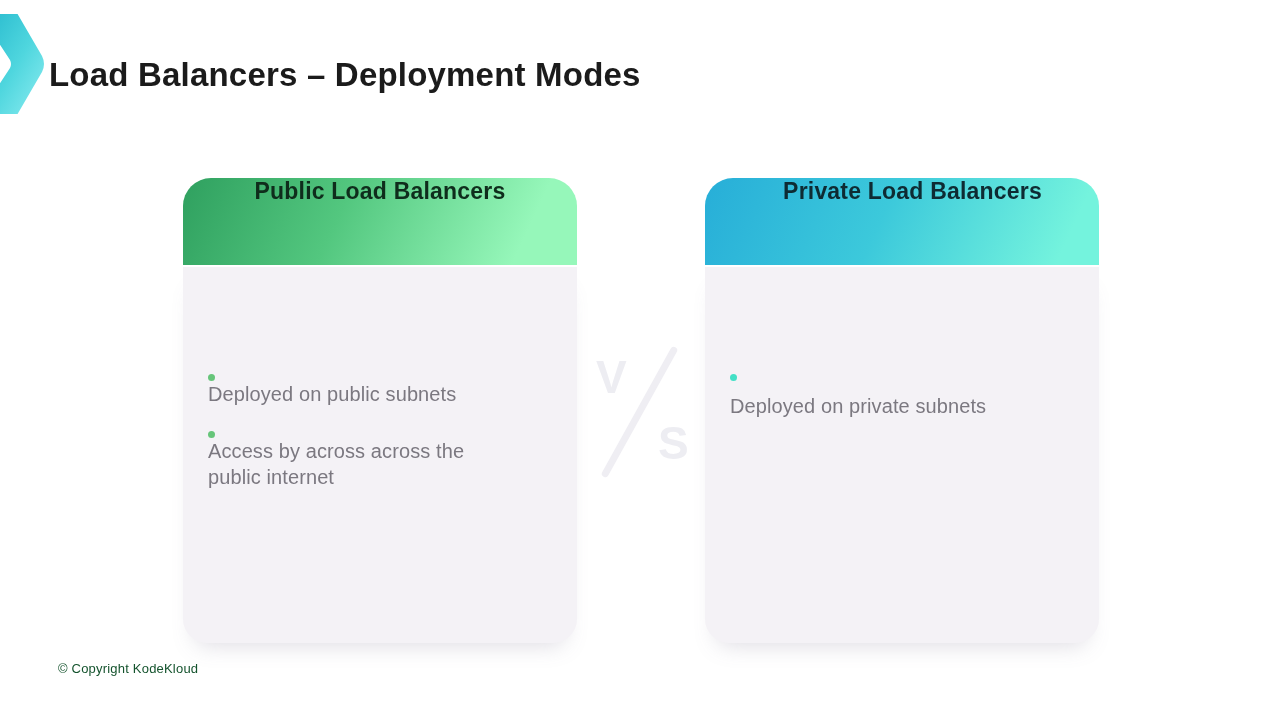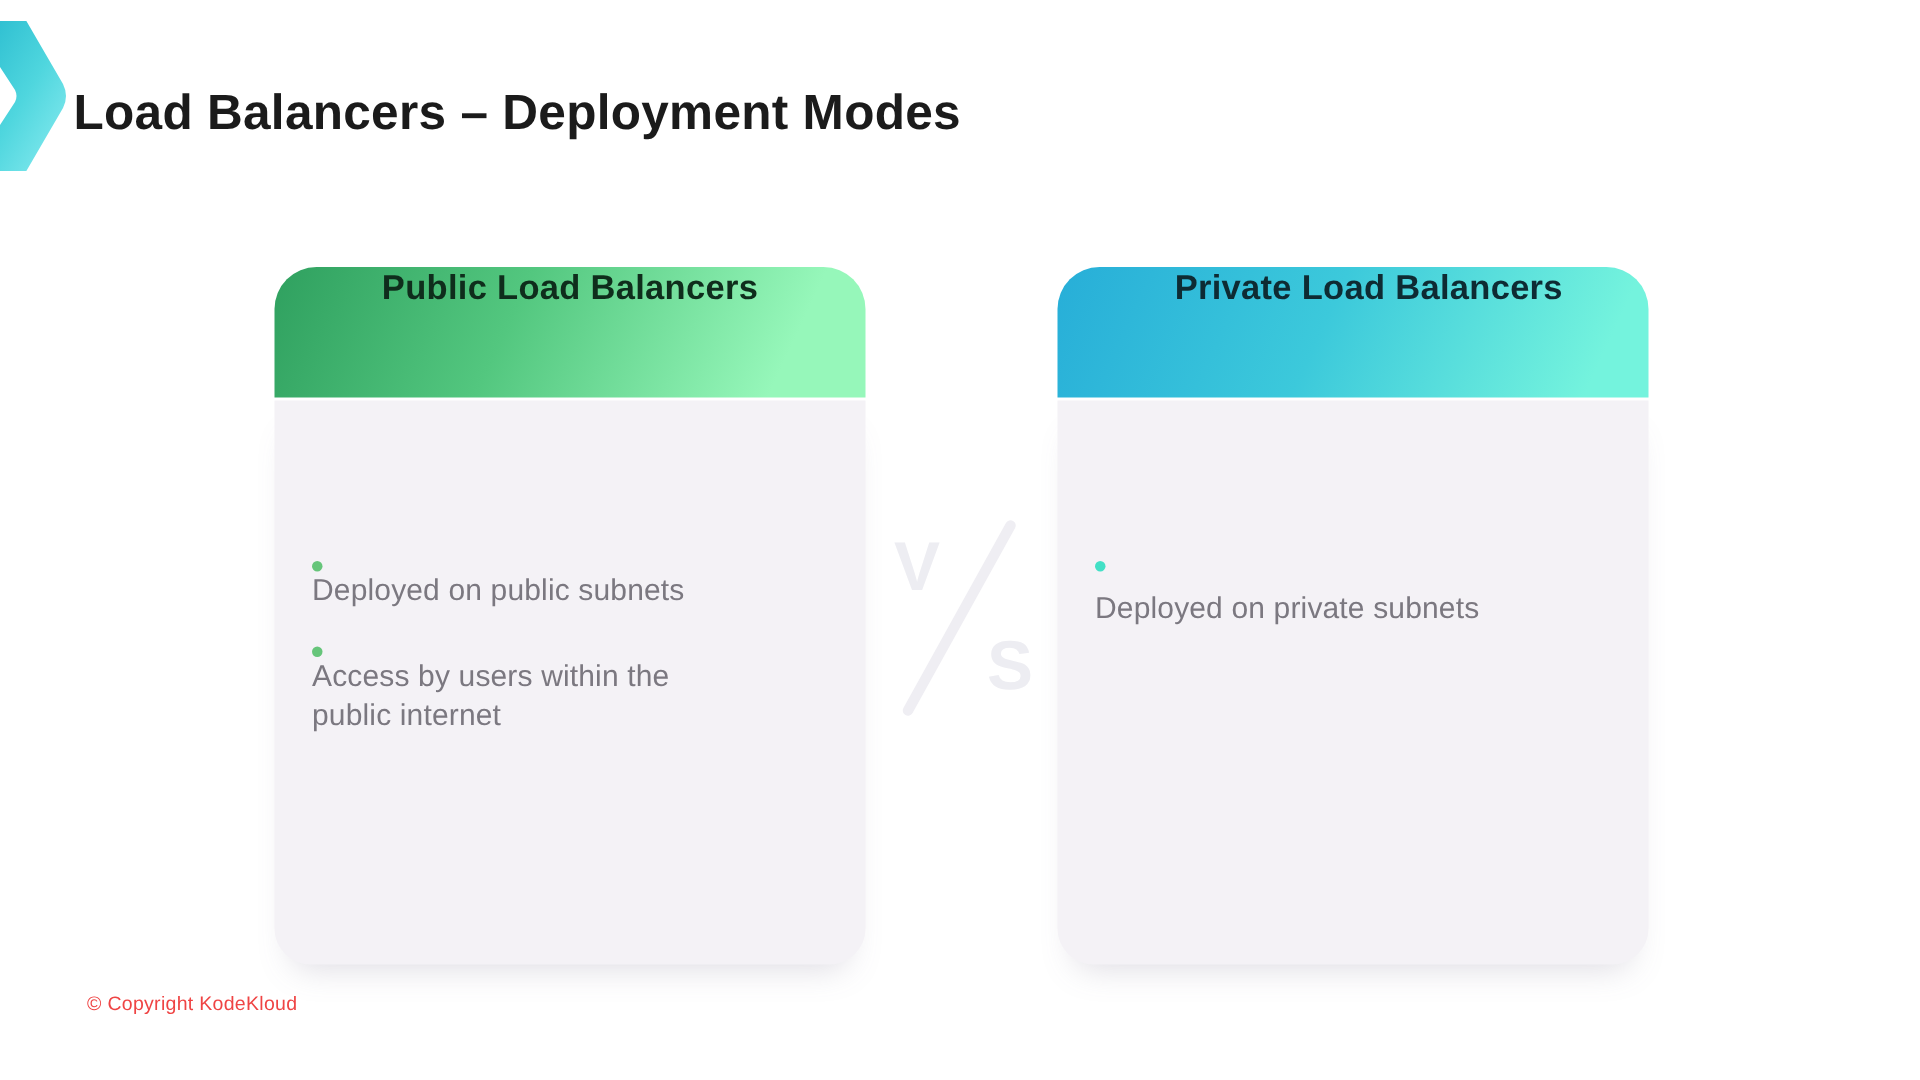--- a/index.html
+++ b/index.html
@@ -161,7 +161,7 @@
         </li>
         <li class="bullet-item">
           <span class="bullet-dot"></span>
-          <span class="bullet-text">Access by users within the public internet</span>
+          <span class="bullet-text">Access by across across the public internet</span>
         </li>
       </ul>
     </div>

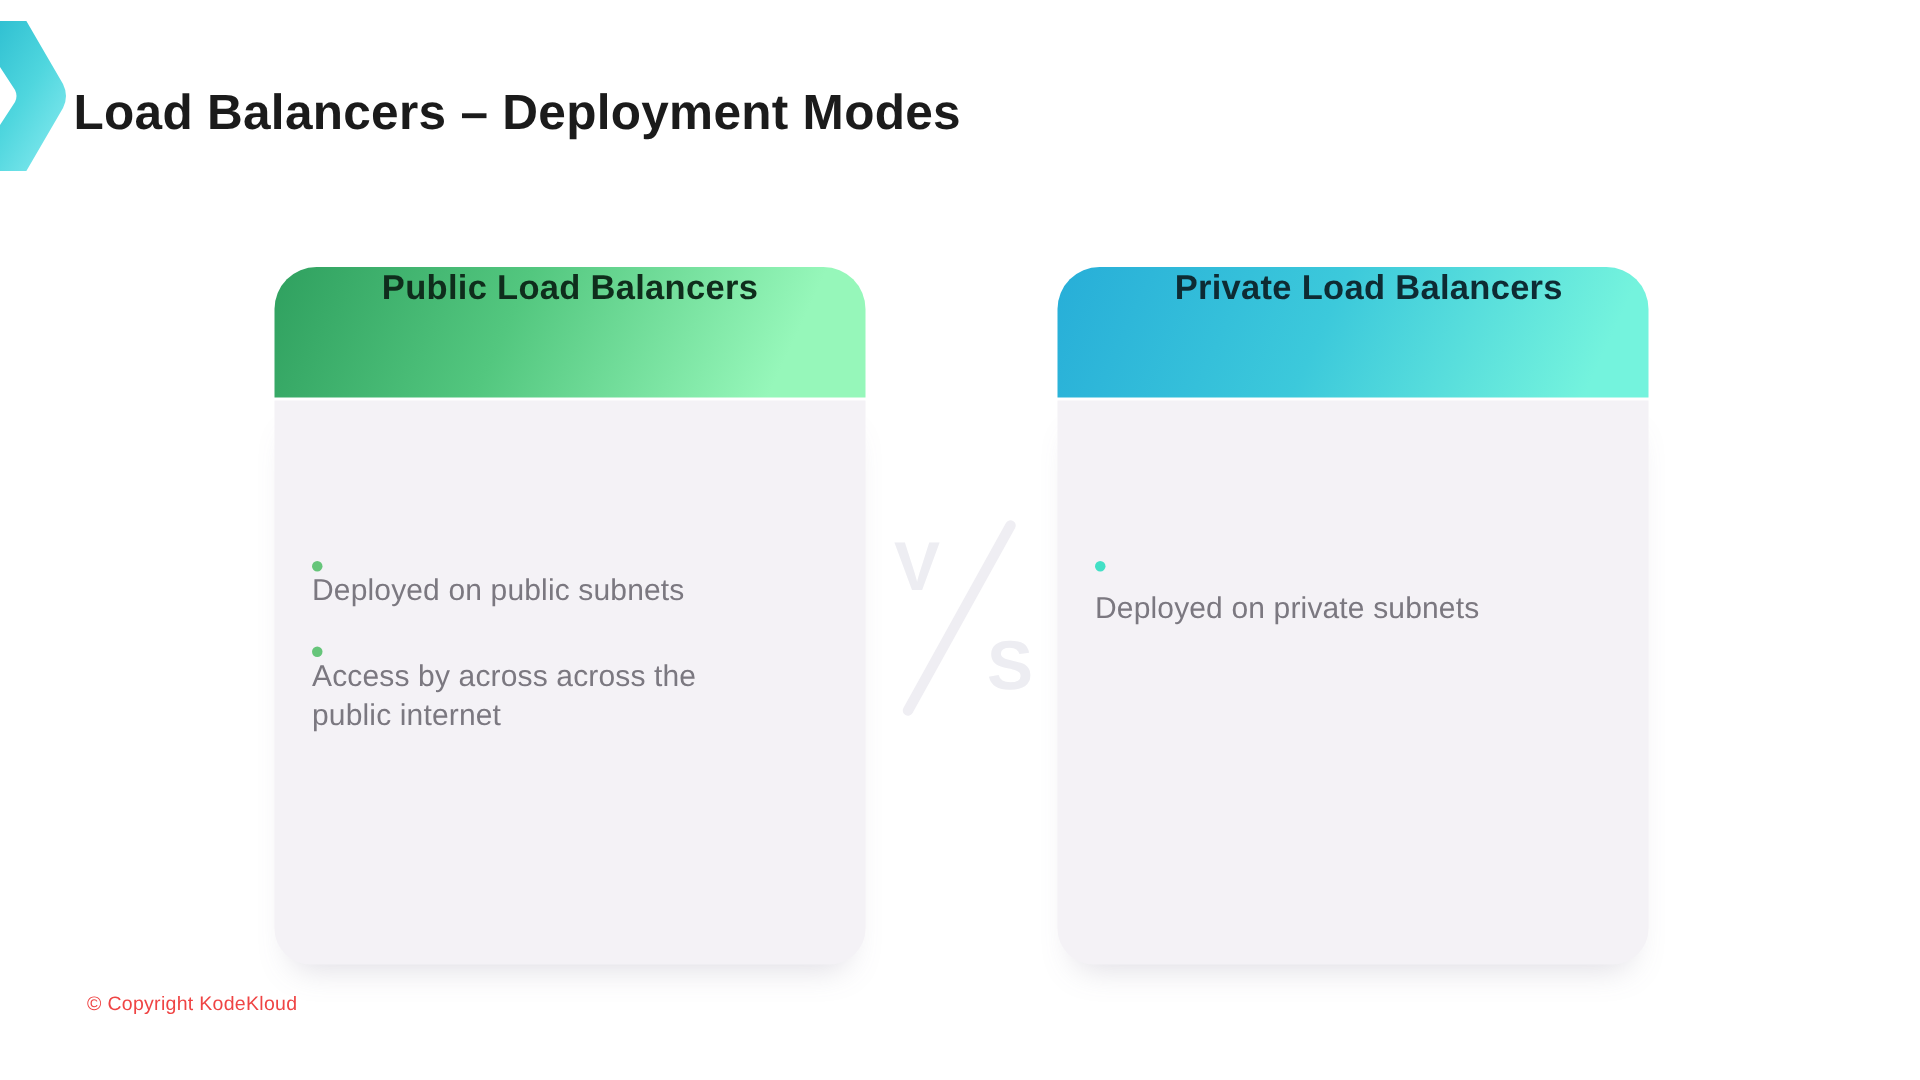--- a/index.html
+++ b/index.html
@@ -127,7 +127,7 @@
     left: 58px;
     top: 661px;
     font-size: 13px;
-    color: #ef4444;
+    color: #14532d;
     letter-spacing: 0.2px;
   }
 </style>

